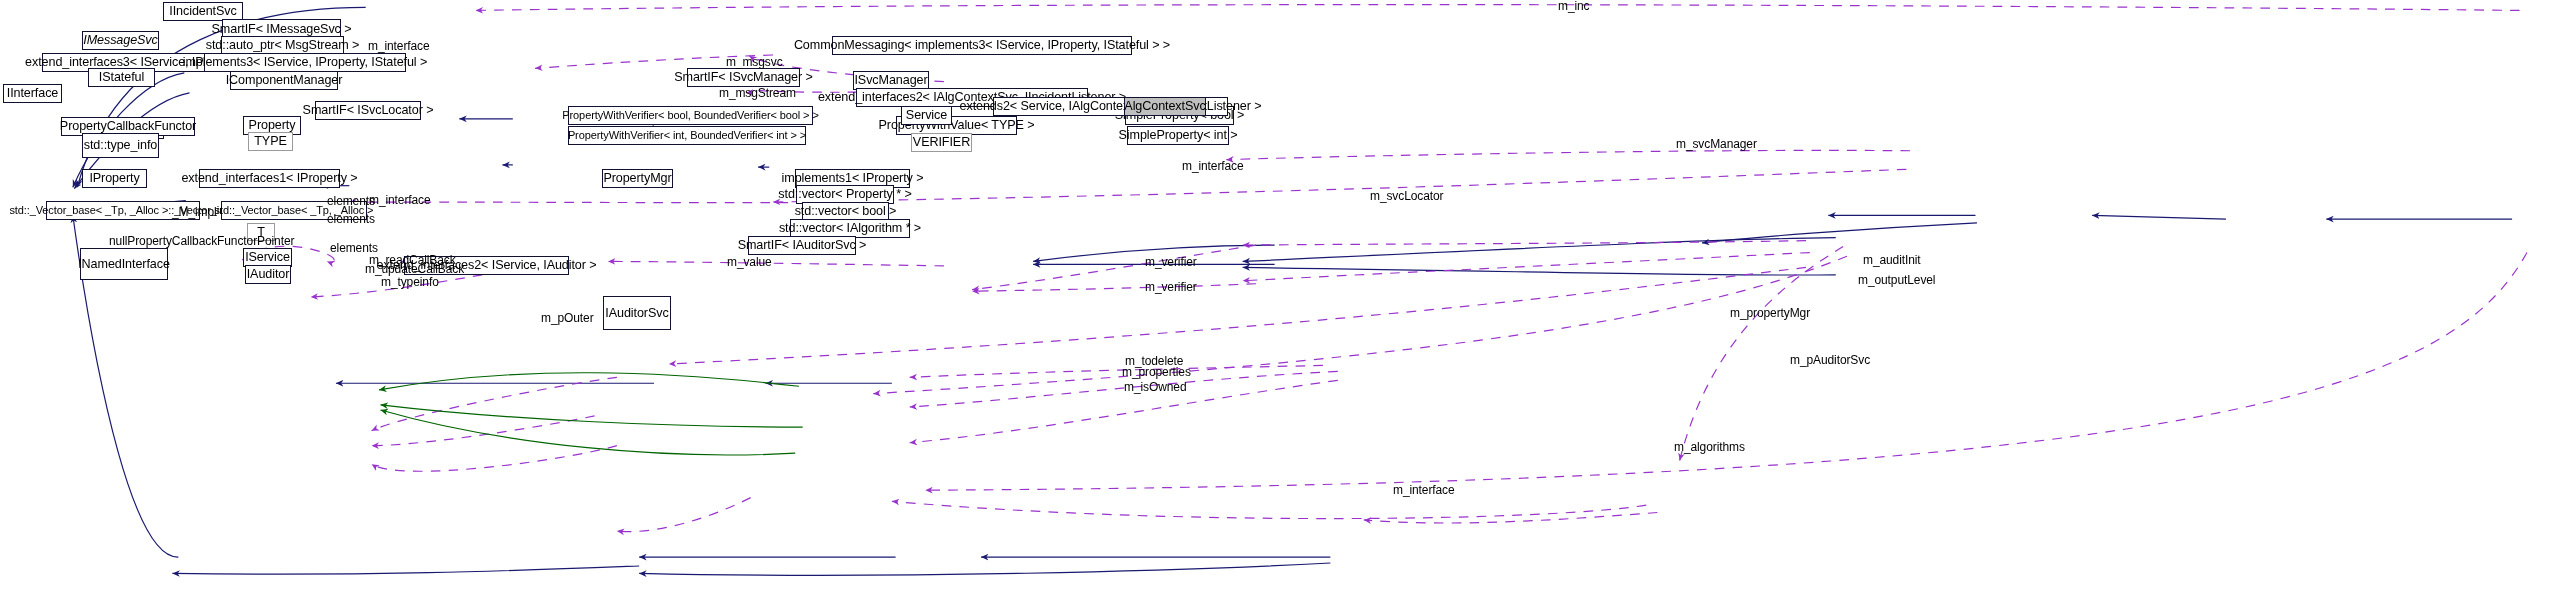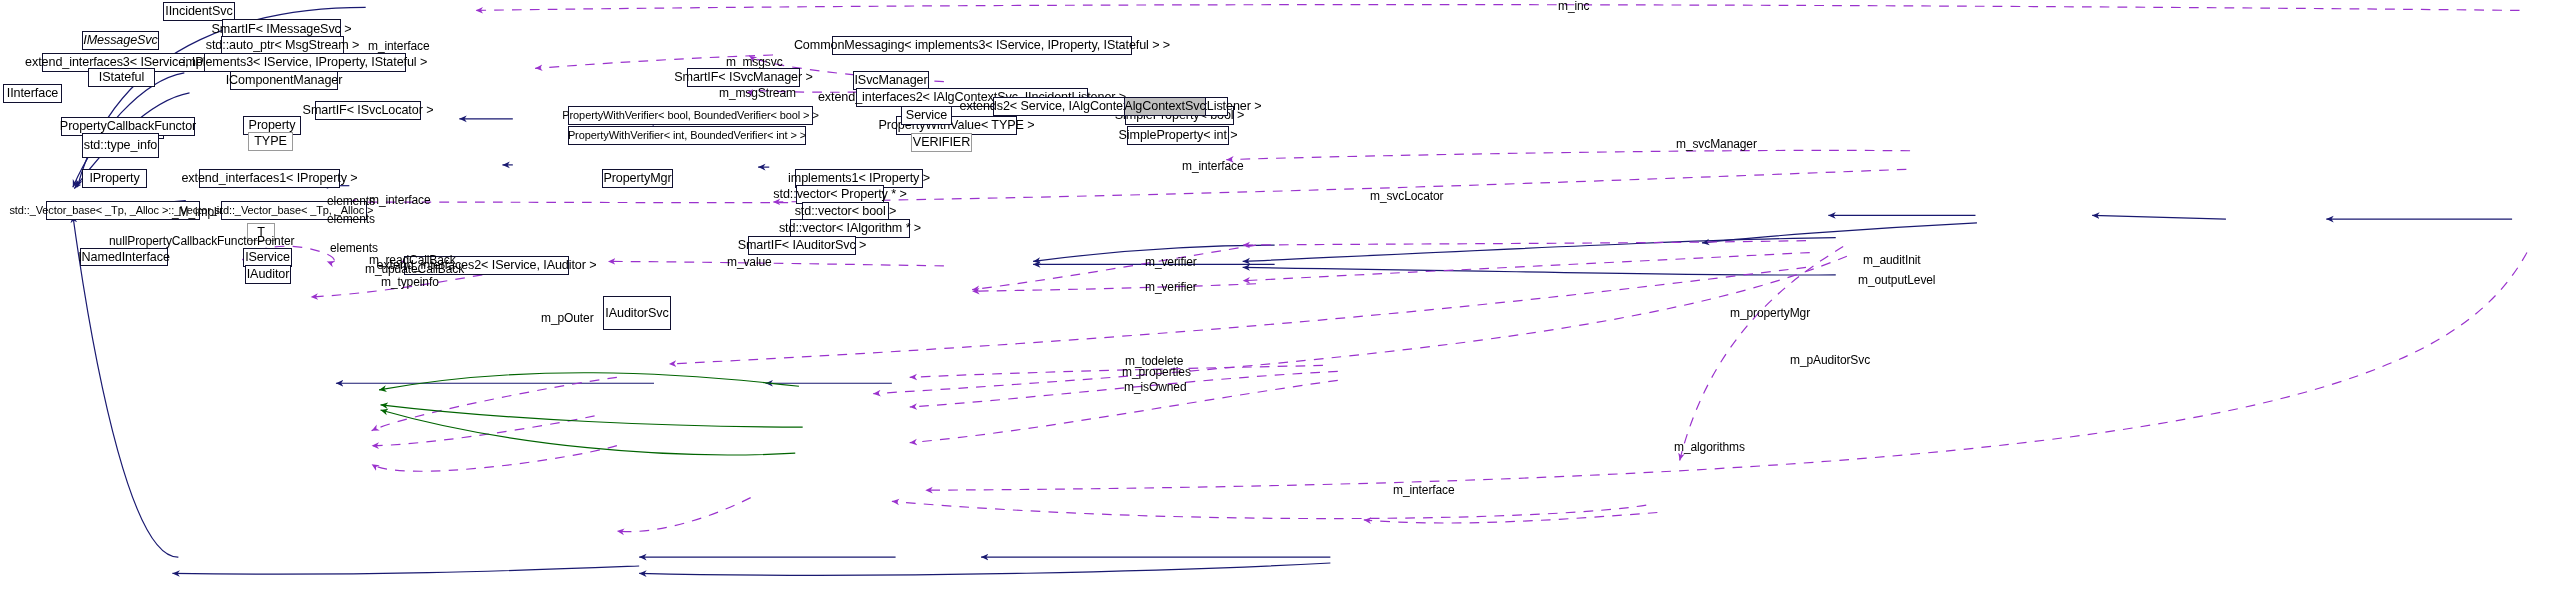--- a/index.html
+++ b/index.html
@@ -135,7 +135,7 @@
   <div class="node" style="left:3px;  top:84px; width:59px;  height:19.3px;">
     <span>IInterface</span>
   </div>
-  <div class="node" style="left:163px; top:1.5px;   width:72px;  height:19.3px;">
+  <div class="node" style="left:163px; top:1.5px;   width:80px;  height:19.3px;">
     <span>IIncidentSvc</span>
   </div>
   <div class="node" style="left:82px; top:30.5px;  width:77px; height:19.3px;font-style:italic;">

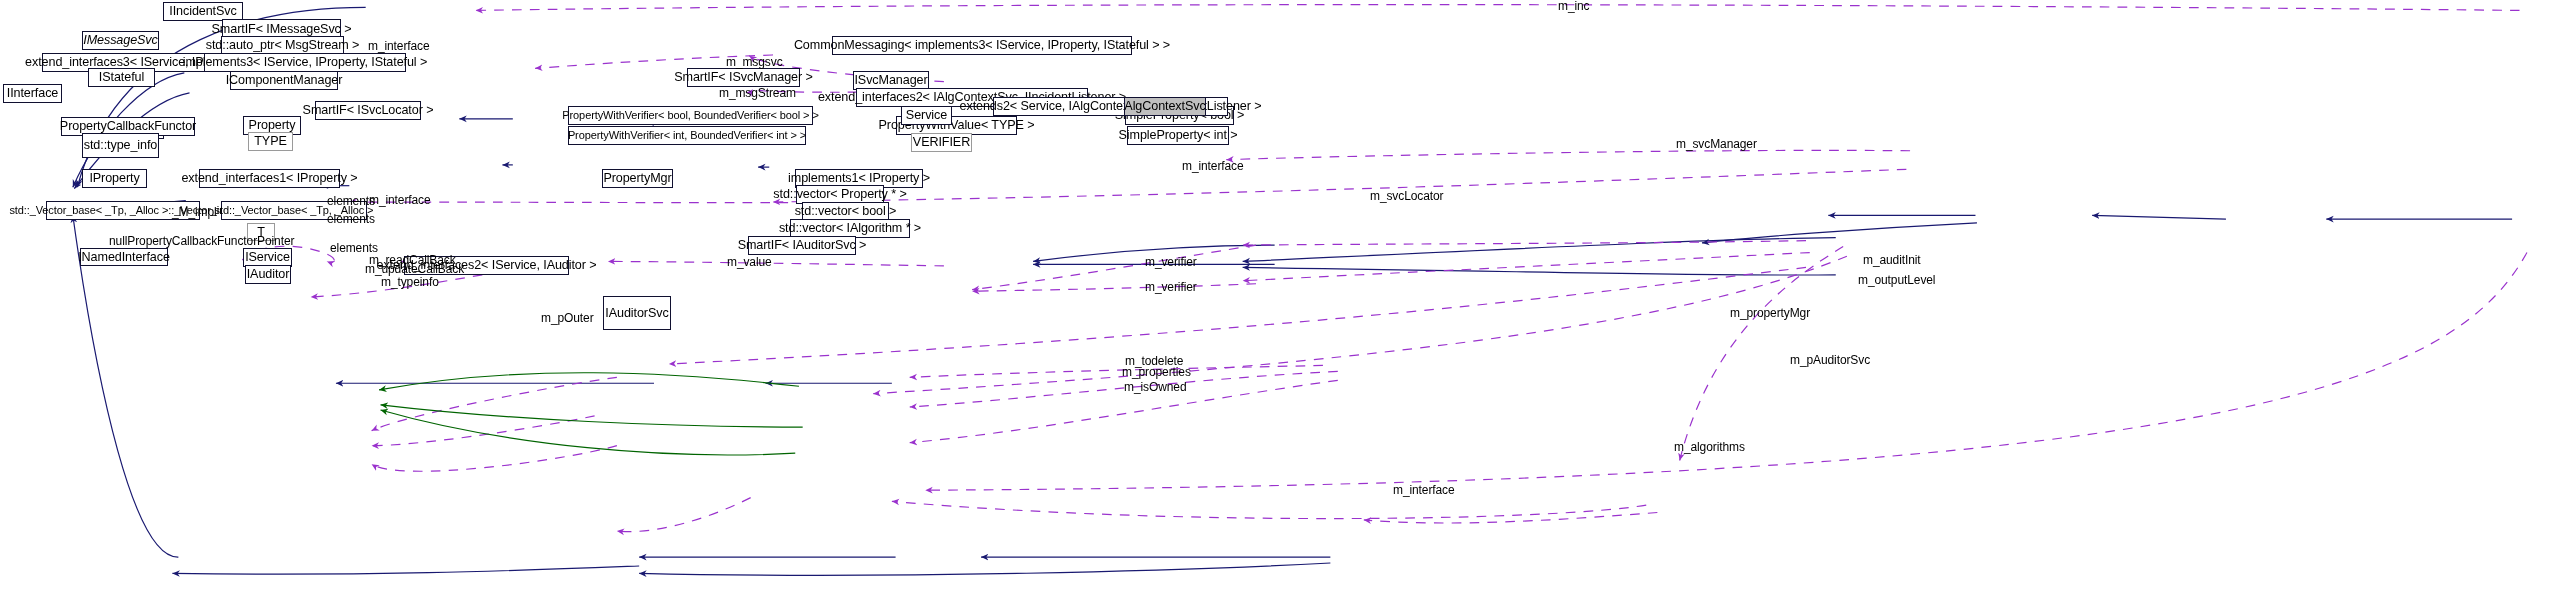--- a/index.html
+++ b/index.html
@@ -215,7 +215,7 @@
   <div class="node tmpl" style="left:911px; top:133px; width:61px; height:19.3px;">
     <span>VERIFIER</span>
   </div>
-  <div class="node" style="left:795px; top:169px; width:128px; height:19.3px;">
+  <div class="node" style="left:795px; top:169px; width:115px; height:19.3px;">
     <span>implements1&lt; IProperty &gt;</span>
   </div>
   <div class="node" style="left:796px; top:185px; width:88px; height:19.3px;">

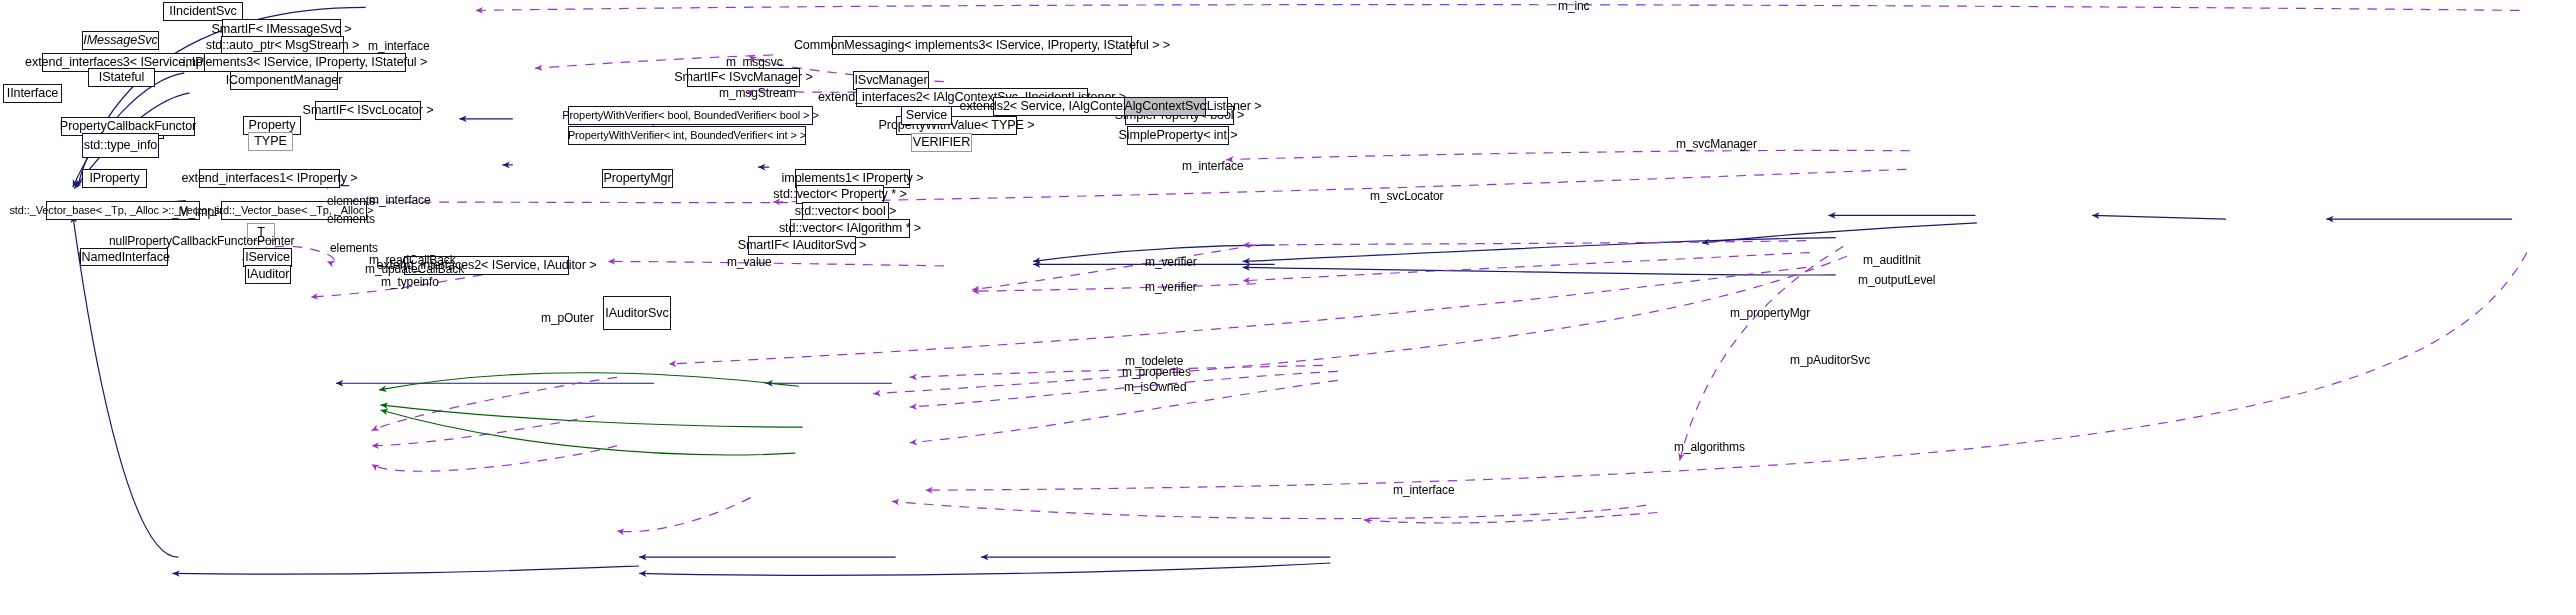--- a/index.html
+++ b/index.html
@@ -218,7 +218,7 @@
   <div class="node" style="left:795px; top:169px; width:115px; height:19.3px;">
     <span>implements1&lt; IProperty &gt;</span>
   </div>
-  <div class="node" style="left:796px; top:185px; width:88px; height:19.3px;">
+  <div class="node" style="left:796px; top:185px; width:98px; height:19.3px;">
     <span>std::vector&lt; Property * &gt;</span>
   </div>
   <div class="node" style="left:802px; top:202px; width:87px; height:19.3px;">

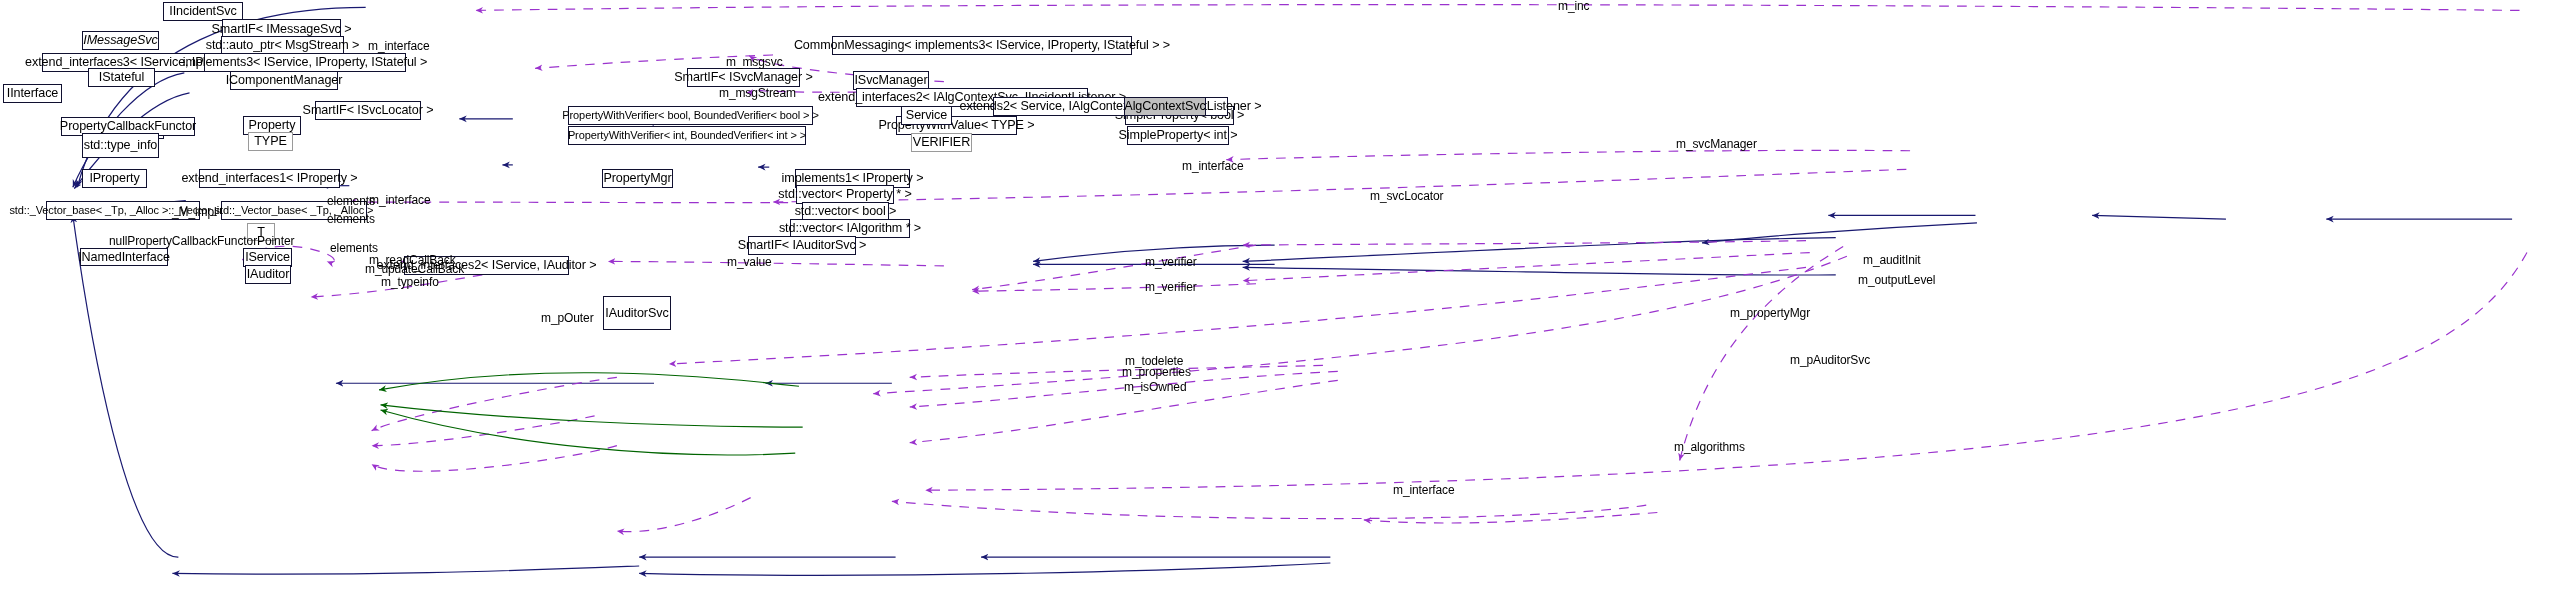--- a/index.html
+++ b/index.html
@@ -162,7 +162,7 @@
   <div class="node" style="left:46px;  top:201px; width:154px; height:19.3px; font-size:11px;">
     <span>std::_Vector_base&lt; _Tp, _Alloc &gt;::_Vector_impl</span>
   </div>
-  <div class="node" style="left:80px; top:248px; width:88px; height:18px;">
+  <div class="node" style="left:80px; top:248px; width:88px; height:32px;">
     <span>INamedInterface</span>
   </div>
 

